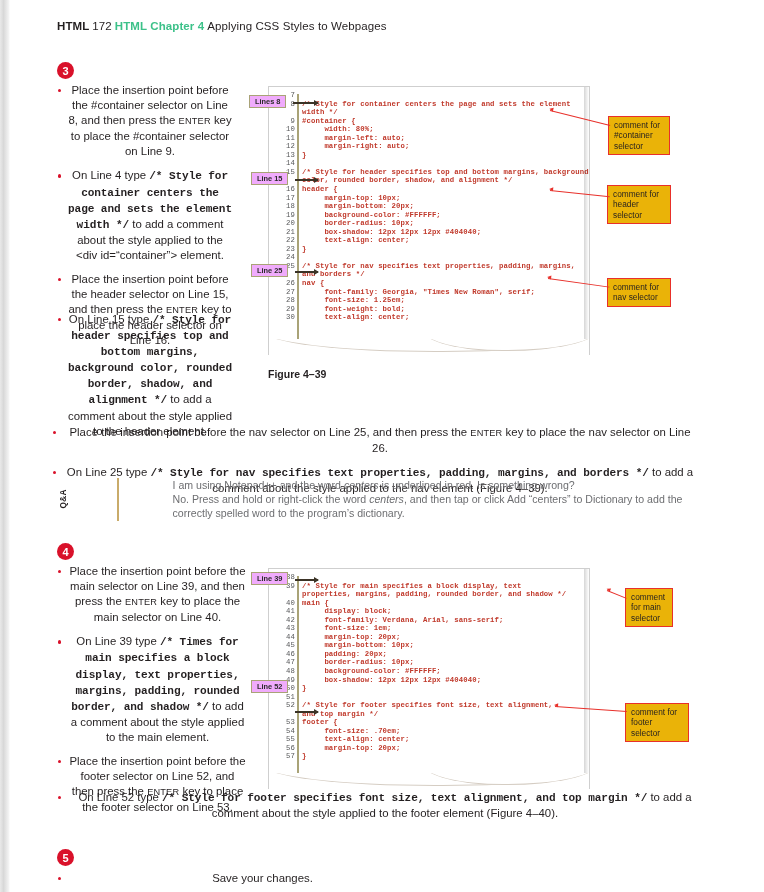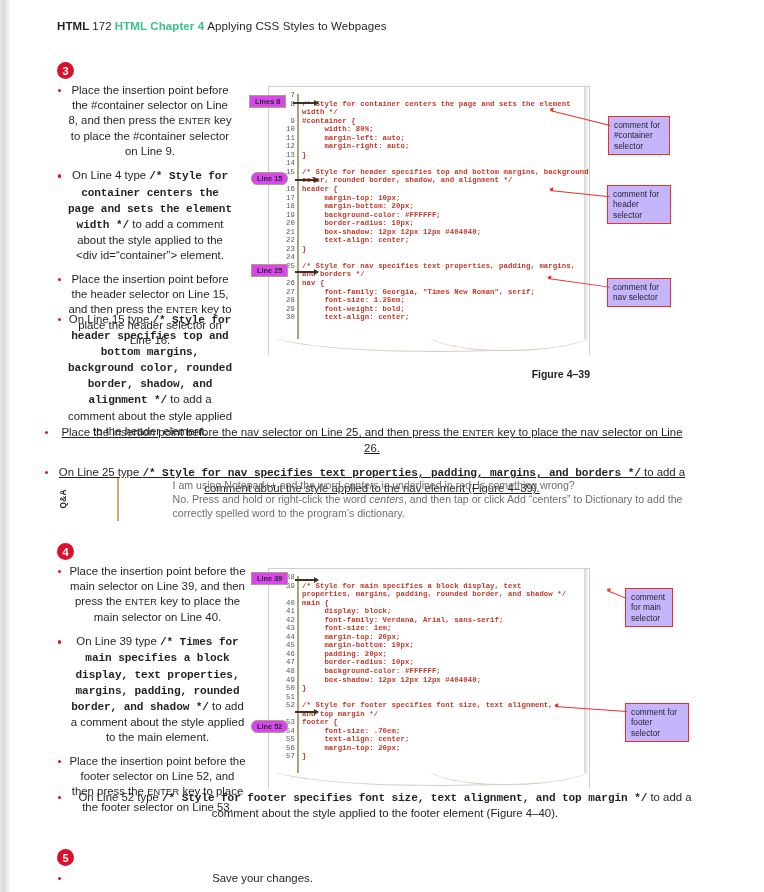--- a/index.html
+++ b/index.html
@@ -138,7 +138,7 @@
   
   .linetag {
     position:absolute;
-    background:#d946ef; border:1px solid #a9a377;
+    background:#f0abfc; border:1px solid #a9a377;
     color:#2b2b2b; font-size:7.4px; font-weight:bold;
     padding:2px 5px 2px 5px;
     white-space:nowrap;

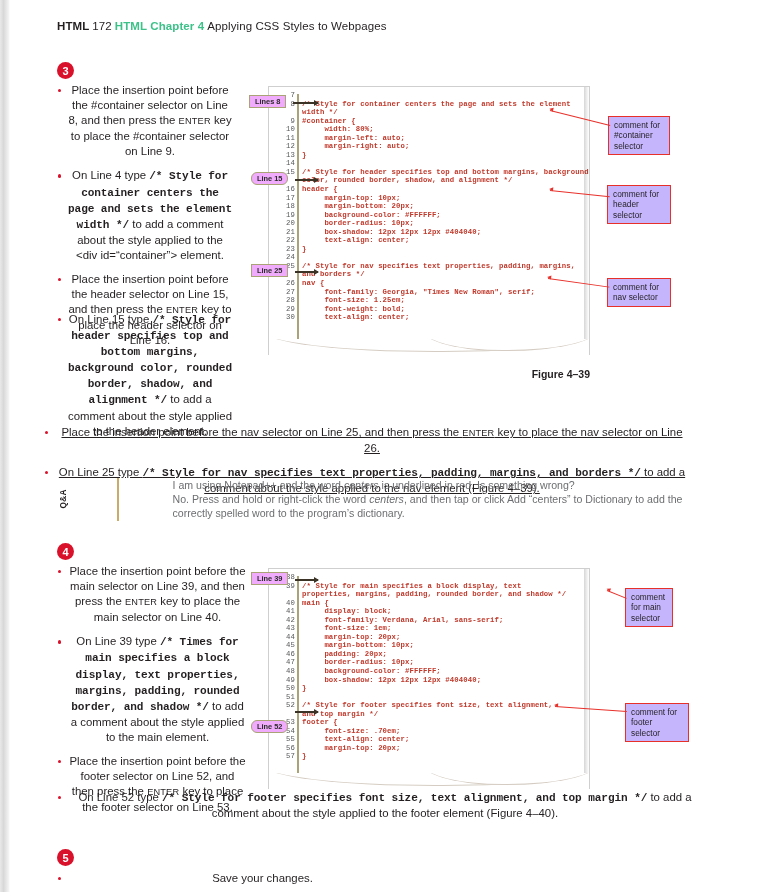--- a/index.html
+++ b/index.html
@@ -162,7 +162,7 @@
   .callout {
     position:absolute;
     border:1.6px solid #e8302a;
-    background:#c4b5fd;
+    background:#eab308;
     color:#231f20;
     font-size:8.3px; line-height:10.4px;
     padding:3px 5px 3px 5px;

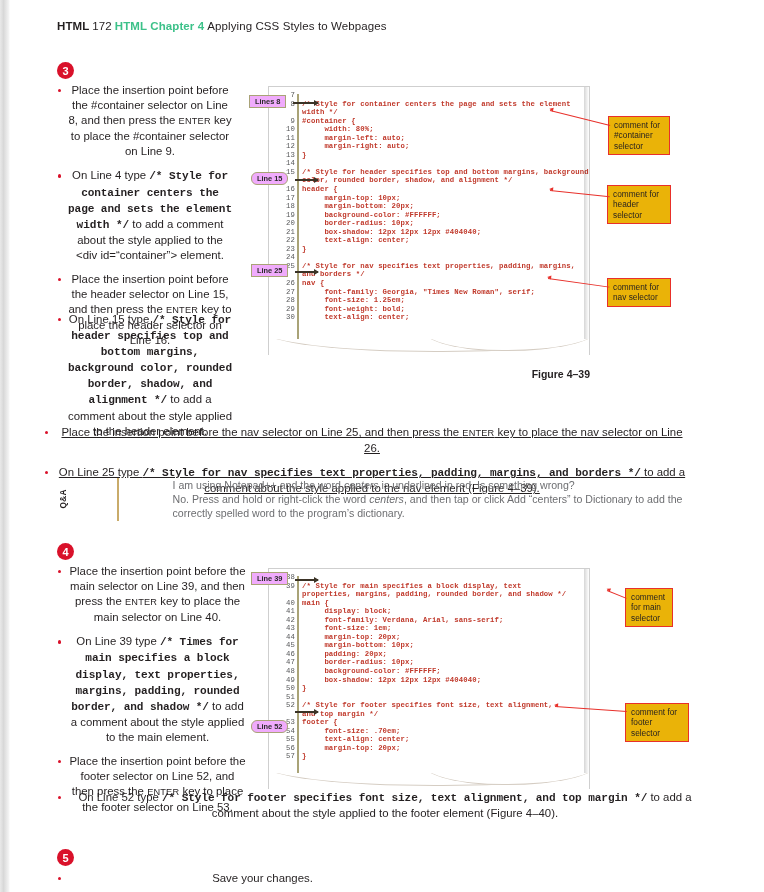--- a/index.html
+++ b/index.html
@@ -236,7 +236,7 @@
   <div class="tagrail" style="left:287px; top:94px; height:245px;"></div>
   <div class="linetag" style="left:239px; top:95px;">Lines 8</div>
   <div class="leader" style="left:283px; top:102px; width:25px;"></div>
-  <div class="linetag" style="left:241px; top:172px;border-radius:6px;">Line 15</div>
+  <div class="linetag" style="left:241px; top:172px;">Line 15</div>
   <div class="leader" style="left:285px; top:179px; width:23px;"></div>
   <div class="linetag" style="left:241px; top:264px;">Line 25</div>
   <div class="leader" style="left:285px; top:271px; width:23px;"></div>

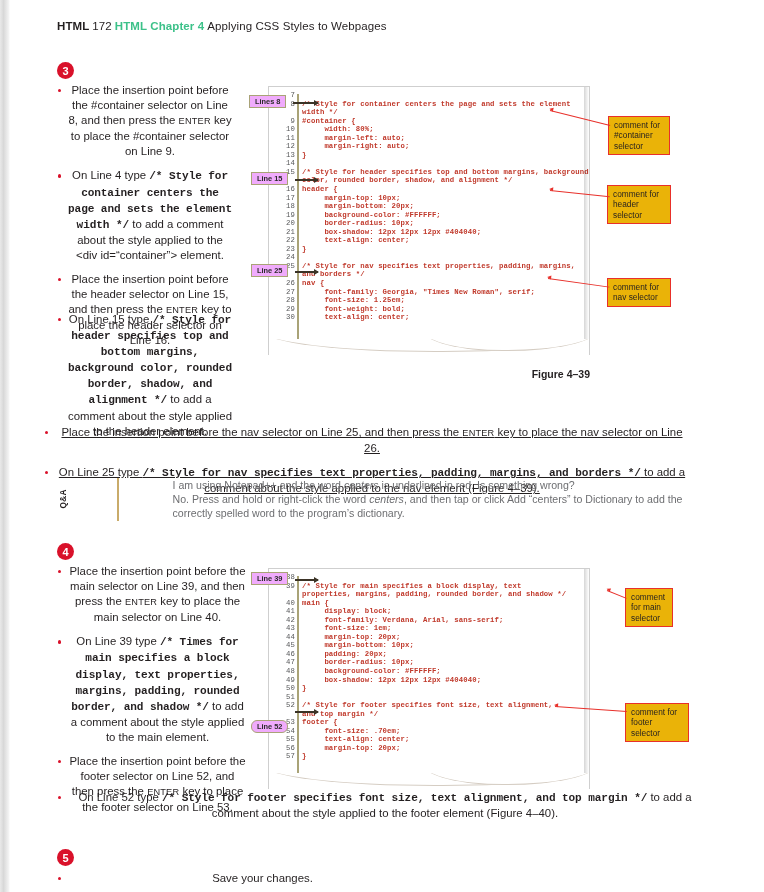--- a/index.html
+++ b/index.html
@@ -132,7 +132,7 @@
   }
   .figcap {
     position:absolute; font-size:10.5px; font-weight:bold; color:#231f20;
-    text-align:right;
+    text-align:left;
   }
 
   

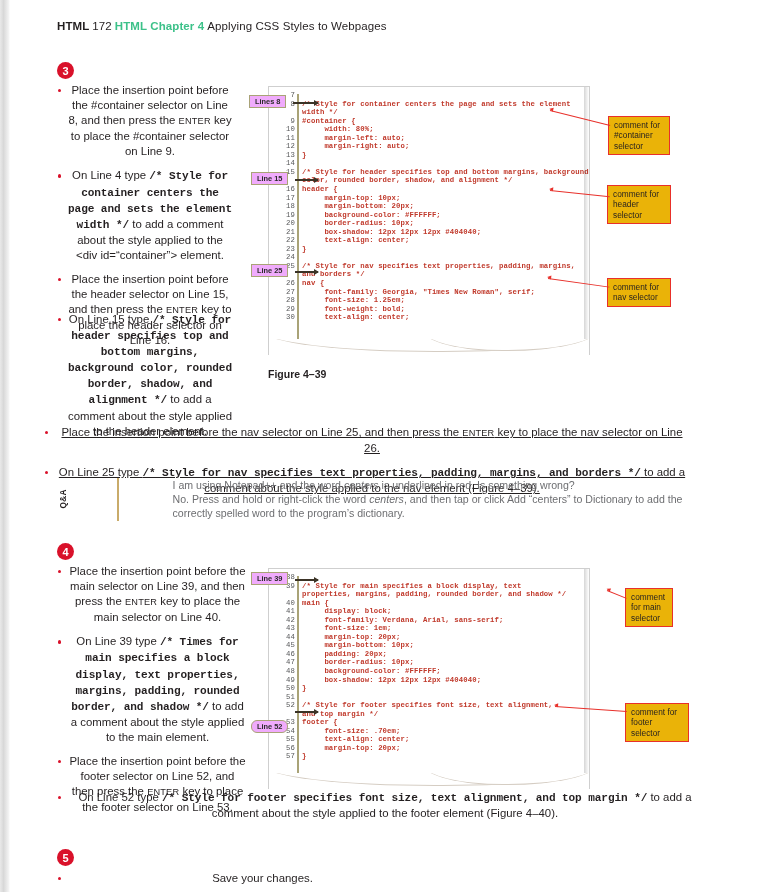--- a/index.html
+++ b/index.html
@@ -206,7 +206,7 @@
     </ul>
   </div>
 
-  <div class="blk" style="left:34px; top:425px; width:645px;text-decoration:underline;">
+  <div class="blk" style="left:42px; top:425px; width:645px;">
     <ul class="bl">
       <li><span>Place the insertion point before the nav selector on Line 25, and then press the </span><span class="sc">ENTER</span><span> key to place the nav selector on Line 26.</span></li>
       <li><span>On Line 25 type  </span><span class="mono">/* Style for nav specifies text properties, padding, margins, and borders */</span><span>  to add a comment about the style applied to the nav element (Figure 4–39).</span></li>

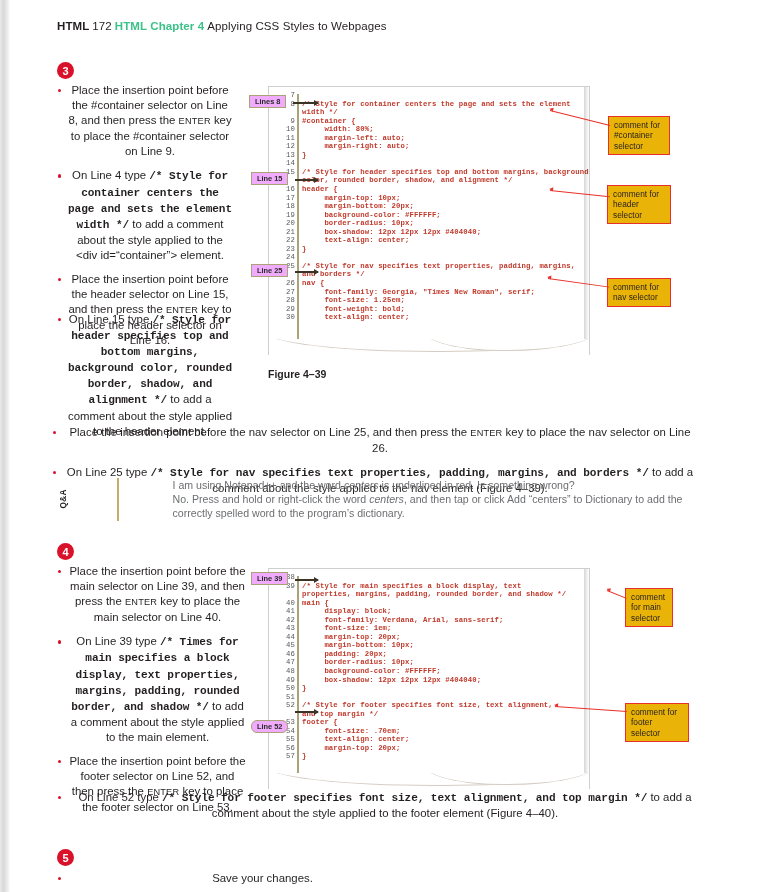--- a/index.html
+++ b/index.html
@@ -282,7 +282,7 @@
   <div class="tagrail" style="left:287px; top:576px; height:197px;"></div>
   <div class="linetag" style="left:241px; top:572px;">Line 39</div>
   <div class="leader" style="left:285px; top:579px; width:23px;"></div>
-  <div class="linetag" style="left:241px; top:720px;border-radius:6px;">Line 52</div>
+  <div class="linetag" style="left:241px; top:680px;">Line 52</div>
   <div class="leader" style="left:285px; top:711px; width:23px;"></div>
 
   <div class="callout" style="left:615px; top:588px; width:48px;">comment

